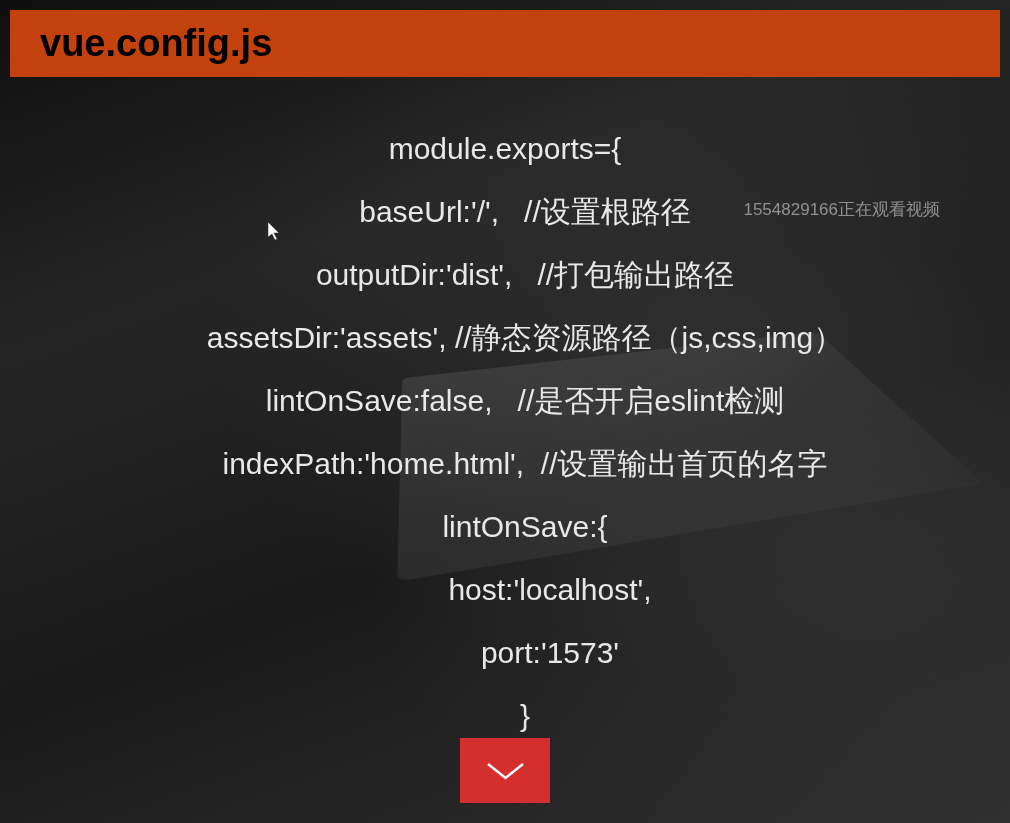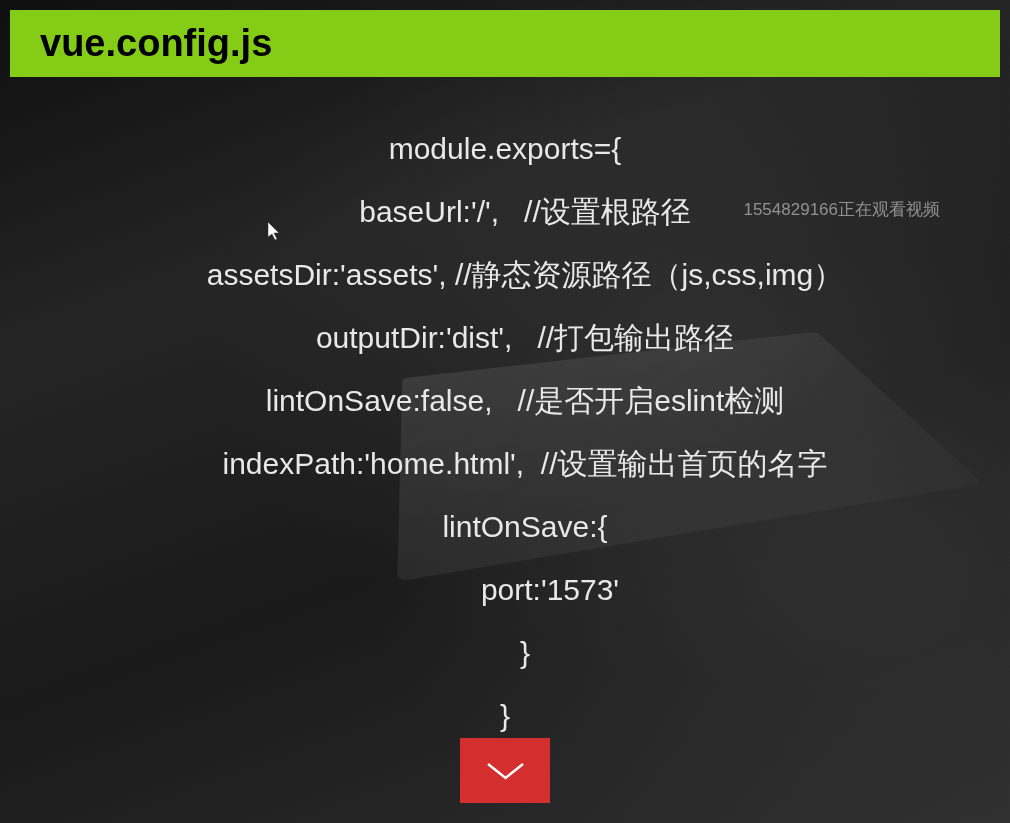--- a/index.html
+++ b/index.html
@@ -40,7 +40,7 @@
     }
     .title-bar {
       position: relative;
-      background: #84cc16;
+      background: #c2410c;
       padding: 12px 30px;
       margin: 10px 10px 0 10px;
       z-index: 2;

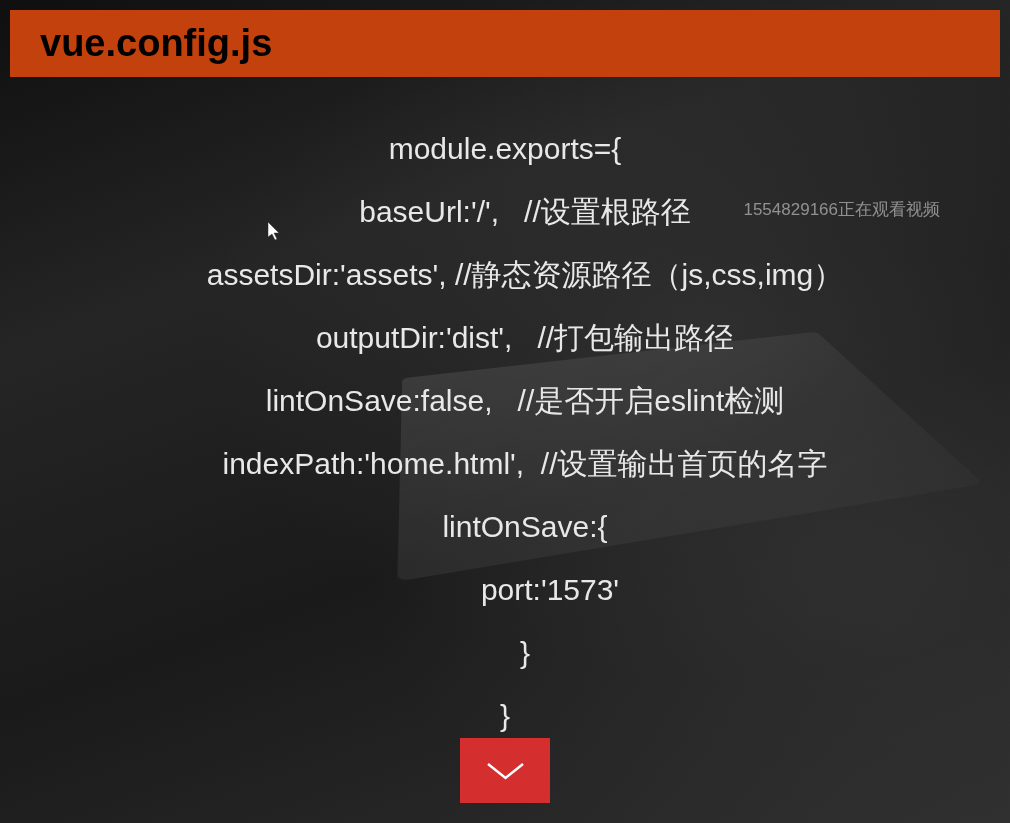--- a/index.html
+++ b/index.html
@@ -119,8 +119,8 @@
 <div class="code-block">
   <div class="code-line">module.exports={</div>
   <div class="code-line indent-1">baseUrl:'/',   //设置根路径</div>
+  <div class="code-line indent-1">outputDir:'dist',   //打包输出路径</div>
   <div class="code-line indent-1">assetsDir:'assets', //静态资源路径（js,css,img）</div>
-  <div class="code-line indent-1">outputDir:'dist',   //打包输出路径</div>
   <div class="code-line indent-1">lintOnSave:false,   //是否开启eslint检测</div>
   <div class="code-line indent-1">indexPath:'home.html',  //设置输出首页的名字</div>
   <div class="code-line indent-1">lintOnSave:{</div>

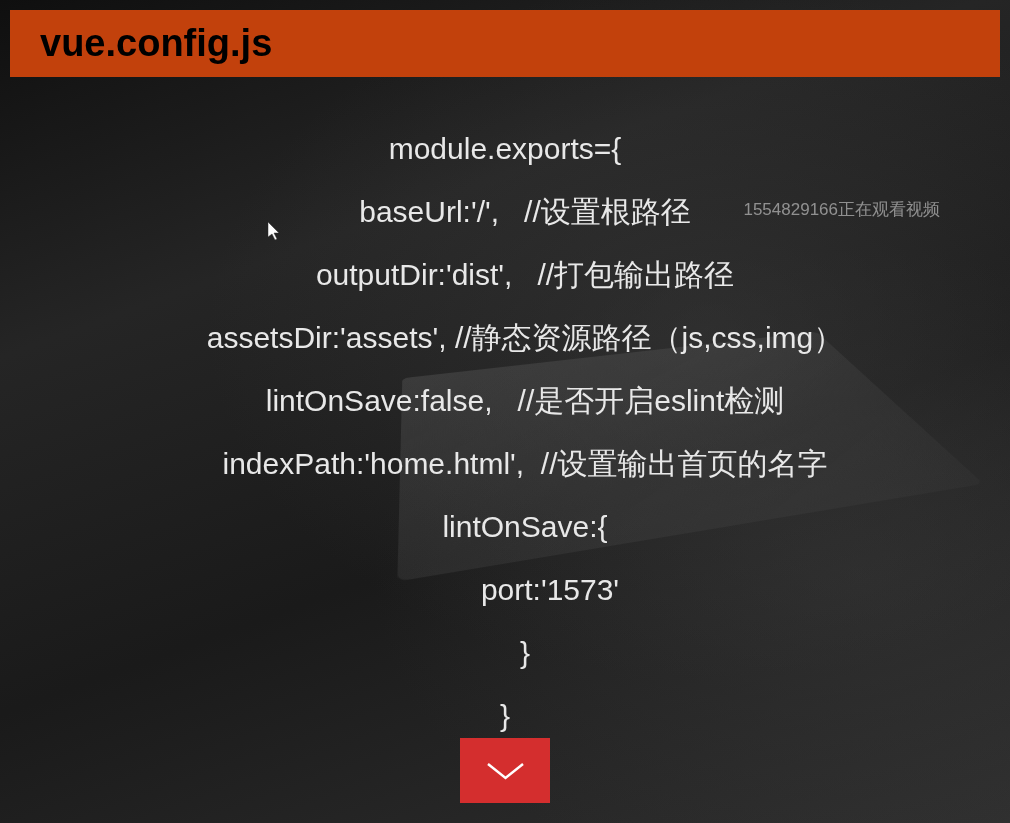--- a/index.html
+++ b/index.html
@@ -124,6 +124,7 @@
   <div class="code-line indent-1">lintOnSave:false,   //是否开启eslint检测</div>
   <div class="code-line indent-1">indexPath:'home.html',  //设置输出首页的名字</div>
   <div class="code-line indent-1">lintOnSave:{</div>
+  <div class="code-line indent-2">host:'localhost',</div>
   <div class="code-line indent-2">port:'1573'</div>
   <div class="code-line indent-1">}</div>
   <div class="code-line">}</div>

